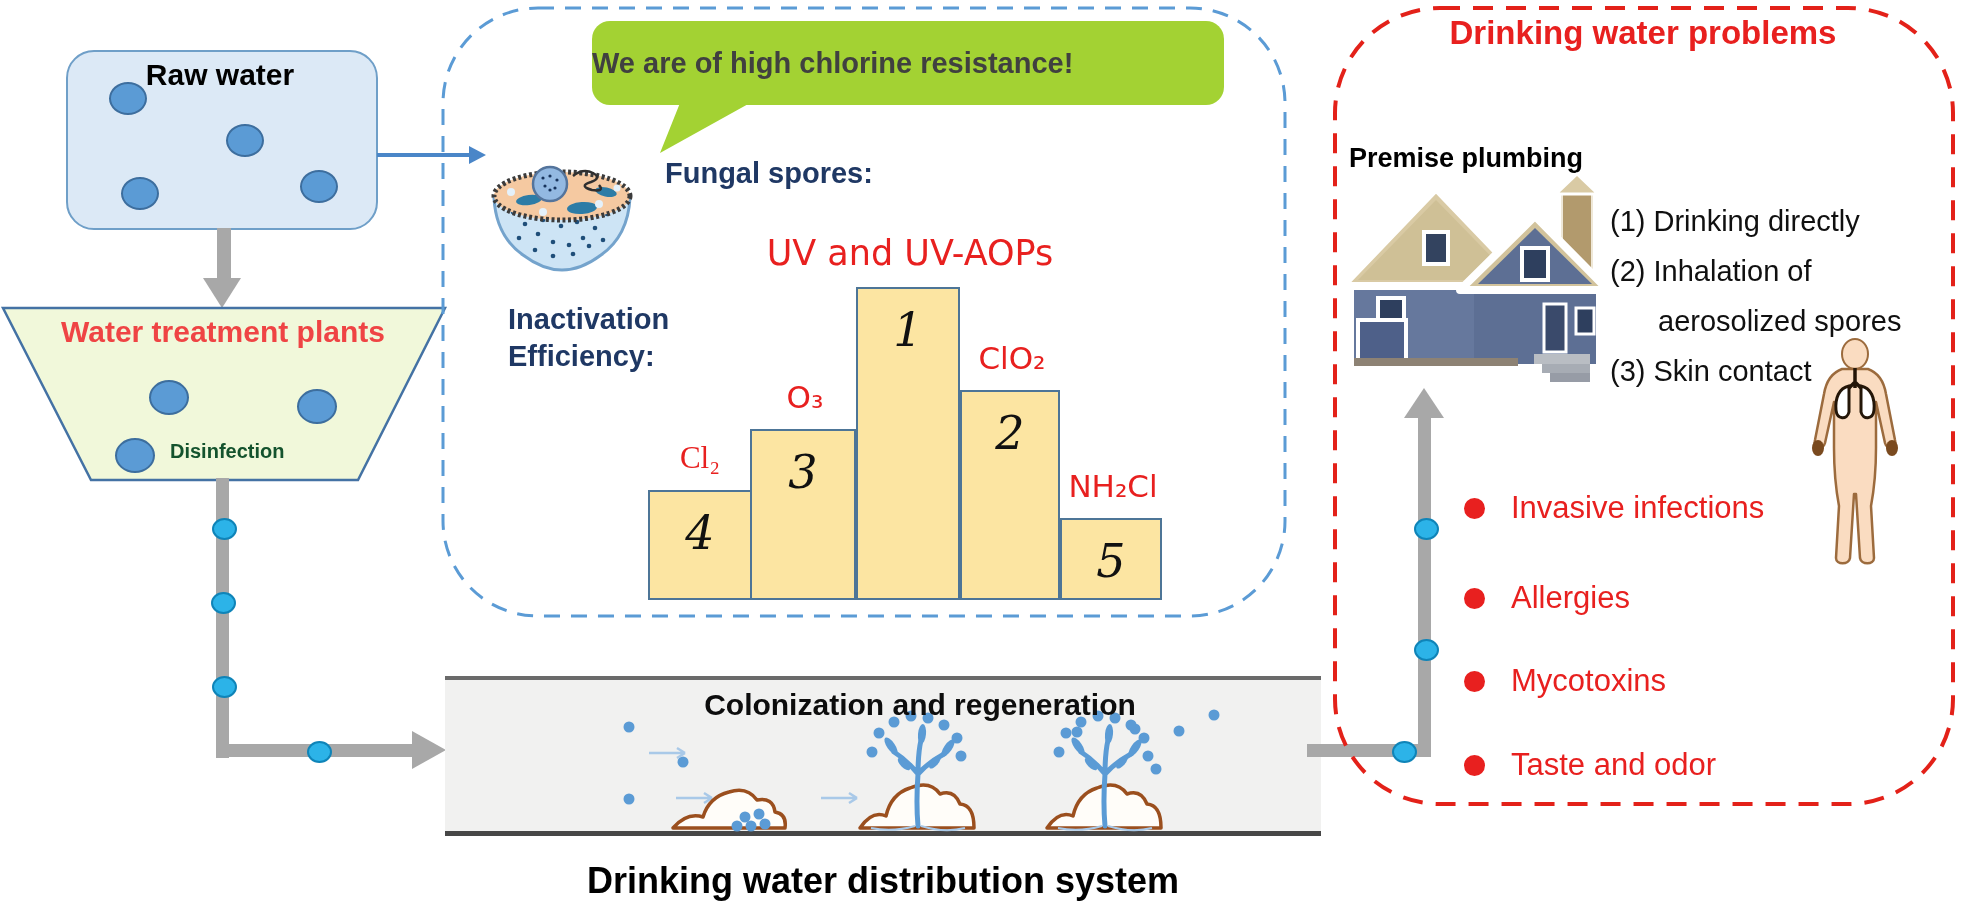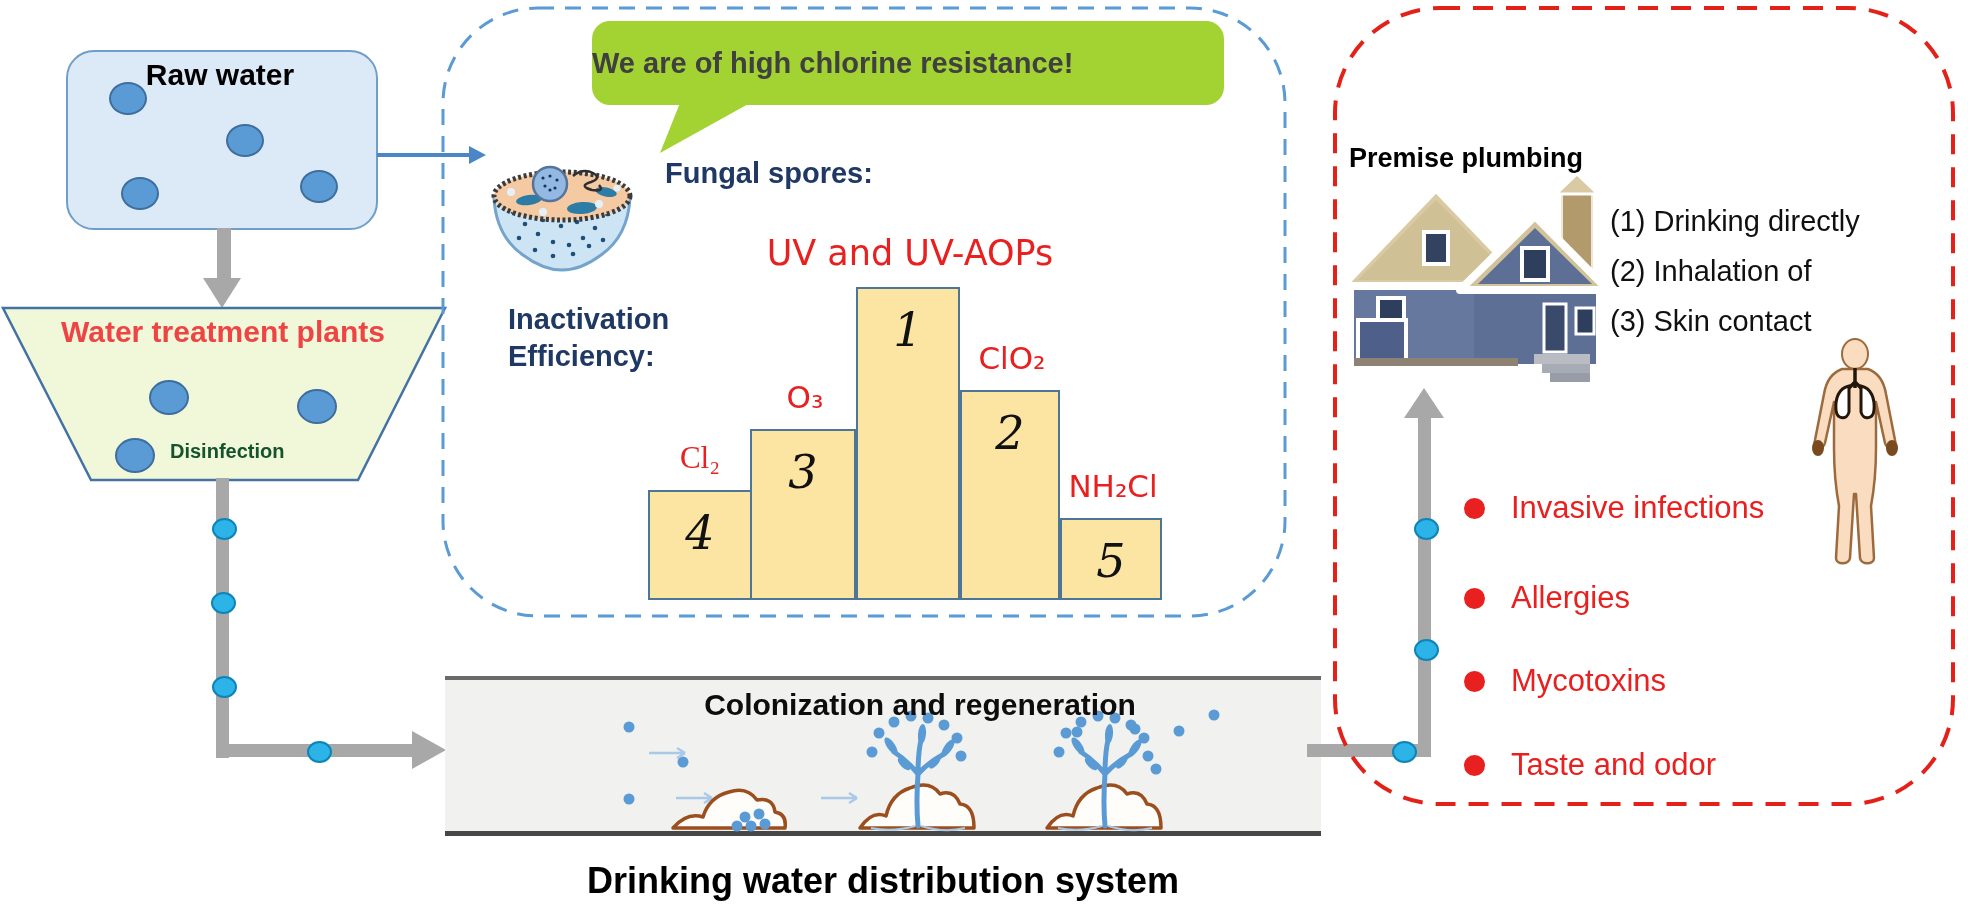--- a/index.html
+++ b/index.html
@@ -248,6 +248,7 @@
     <rect x="2" y="2" width="618" height="796" rx="105" fill="none" stroke="#e32119" stroke-width="4" stroke-dasharray="20 13"></rect>
   </svg>
 
+  <div class="abs prob-title">Drinking water problems</div>
   <div class="abs premise">Premise plumbing</div>
 
   <svg class="abs" style="left:1338px;top:168px;" width="272" height="228" viewBox="0 0 272 228">

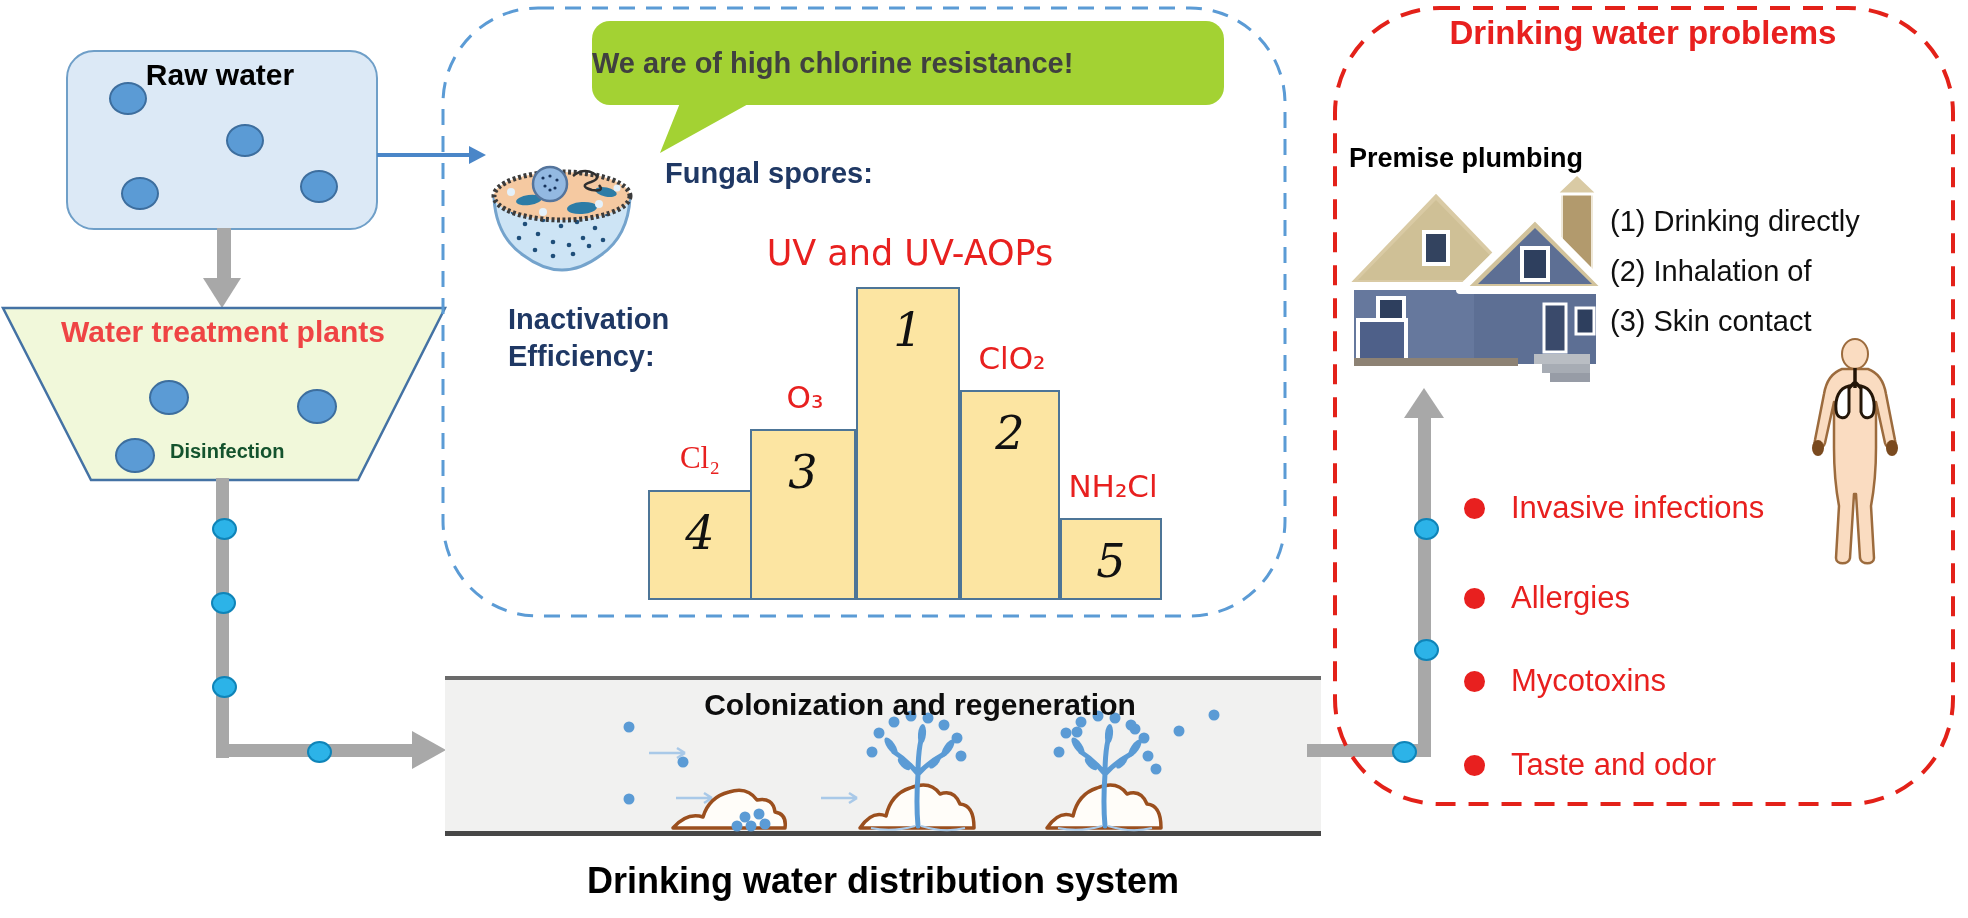--- a/index.html
+++ b/index.html
@@ -276,6 +276,7 @@
   <div class="abs exposure">
     <div>(1) Drinking directly</div>
     <div>(2) Inhalation of</div>
+    <div class="indent">aerosolized spores</div>
     <div>(3) Skin contact</div>
   </div>
 

